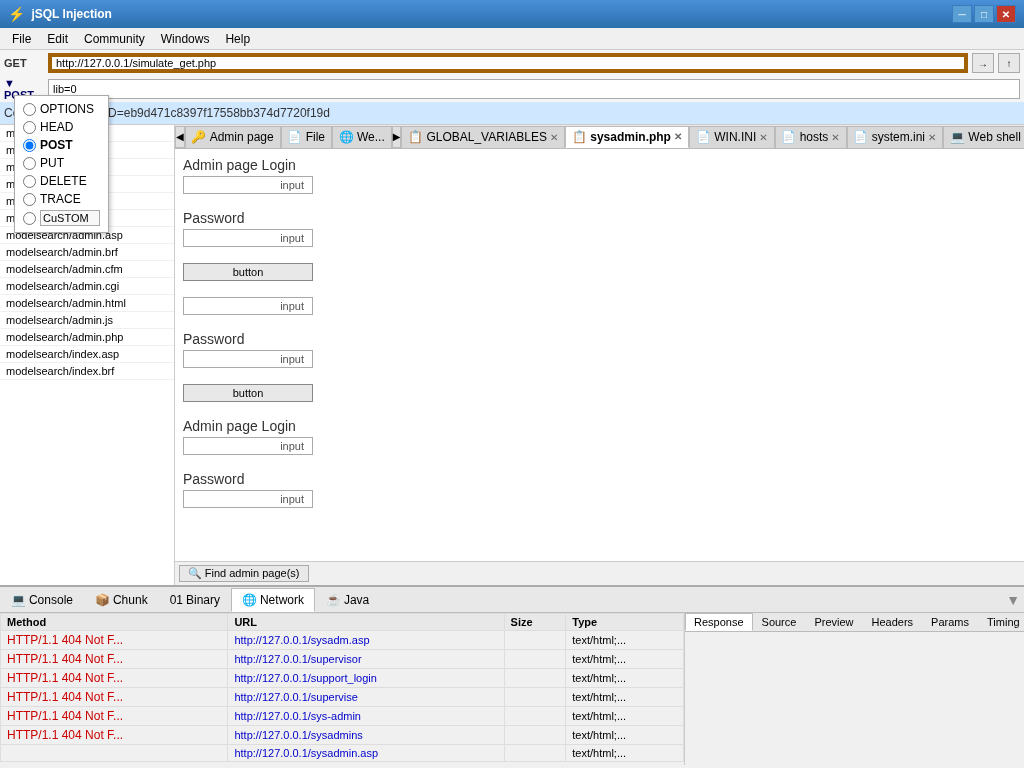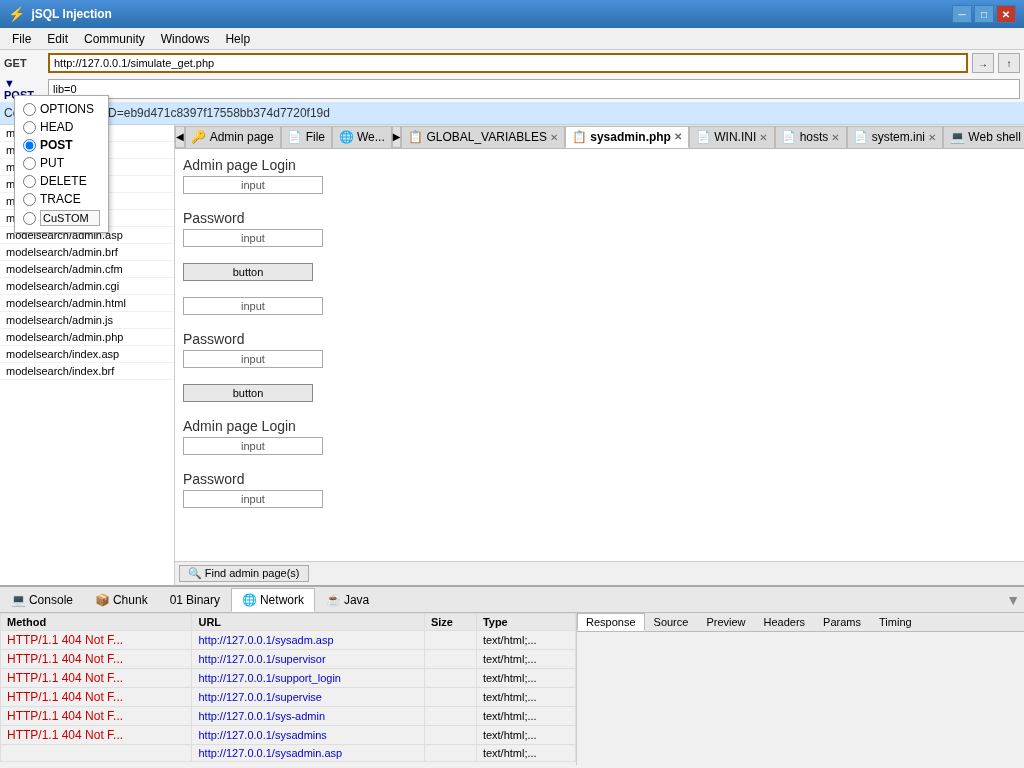--- a/index.html
+++ b/index.html
@@ -61,7 +61,7 @@
     .url-input {
       flex: 1;
       height: 20px;
-      border: 2px solid #a16207;
+      border: 4px solid #a16207;
       background: white;
       padding: 0 4px;
       font-size: 11px;

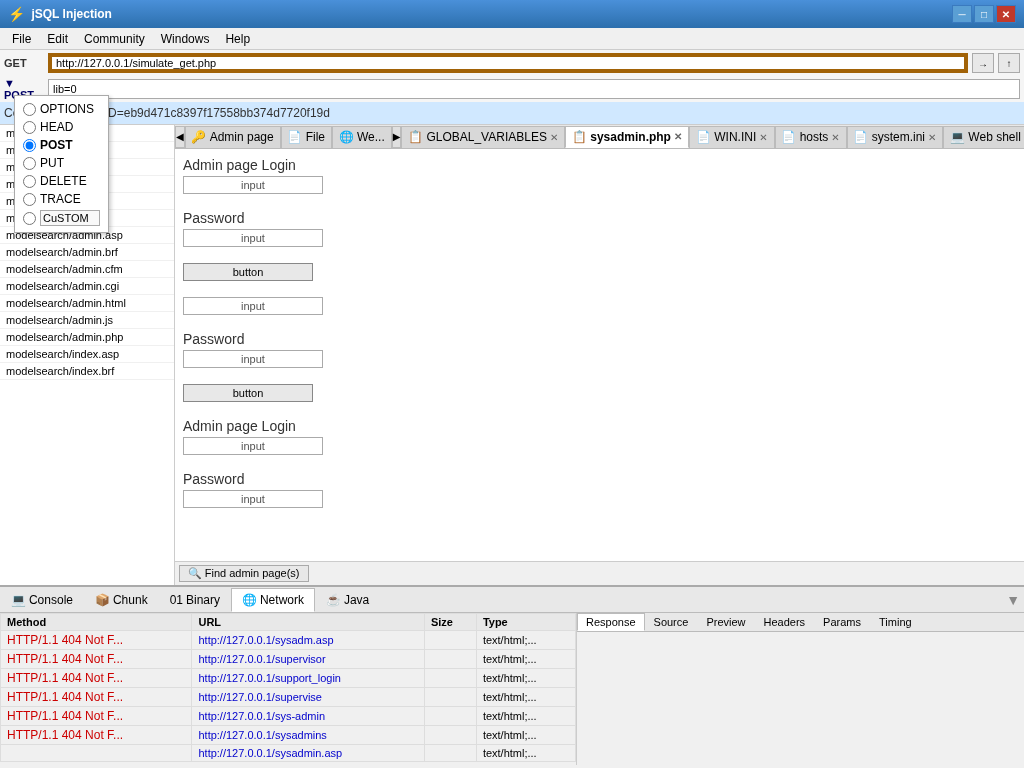--- a/index.html
+++ b/index.html
@@ -212,8 +212,8 @@
       padding: 2px 8px;
       font-size: 11px;
       color: #555;
-      width: 140px;
-      text-align: center;
+      width: 130px;
+      text-align: right;
     }
     .admin-button-mock {
       display: inline-block;

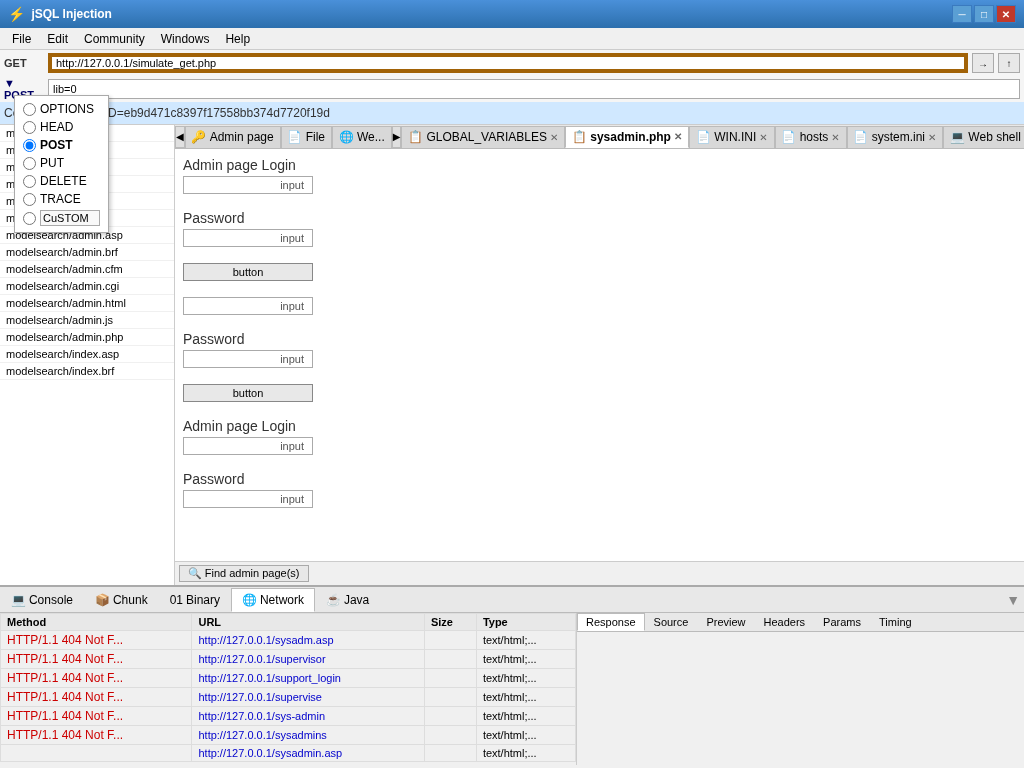--- a/index.html
+++ b/index.html
@@ -286,7 +286,7 @@
     .status-200 { color: #060; }
 
     #response-panel {
-      width: 448px;
+      width: 340px;
       border-left: 1px solid #ccc;
       display: flex;
       flex-direction: column;

